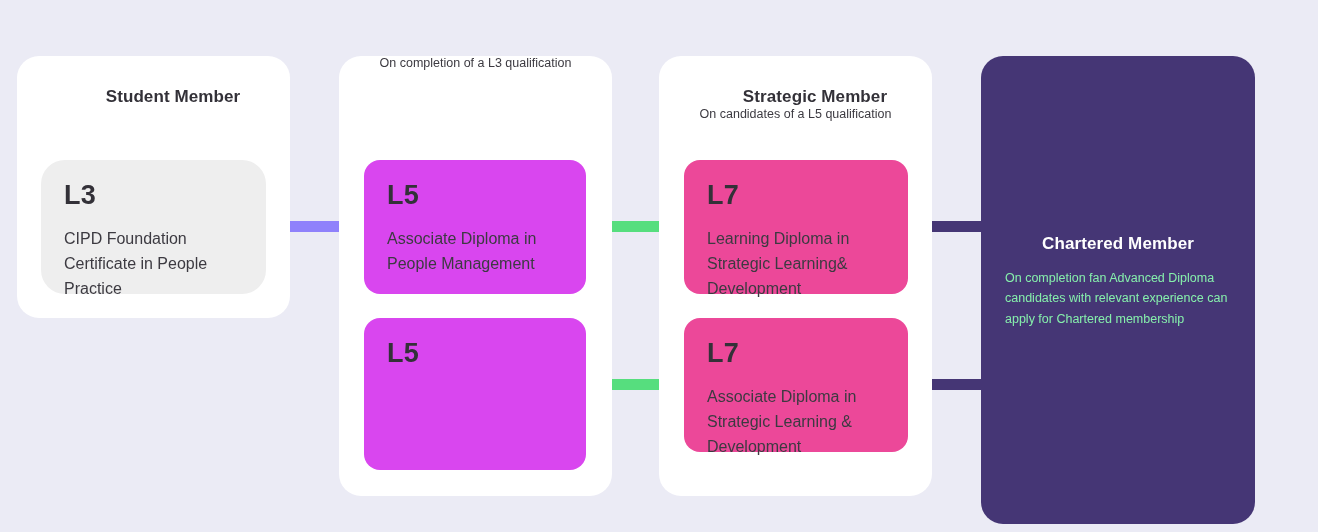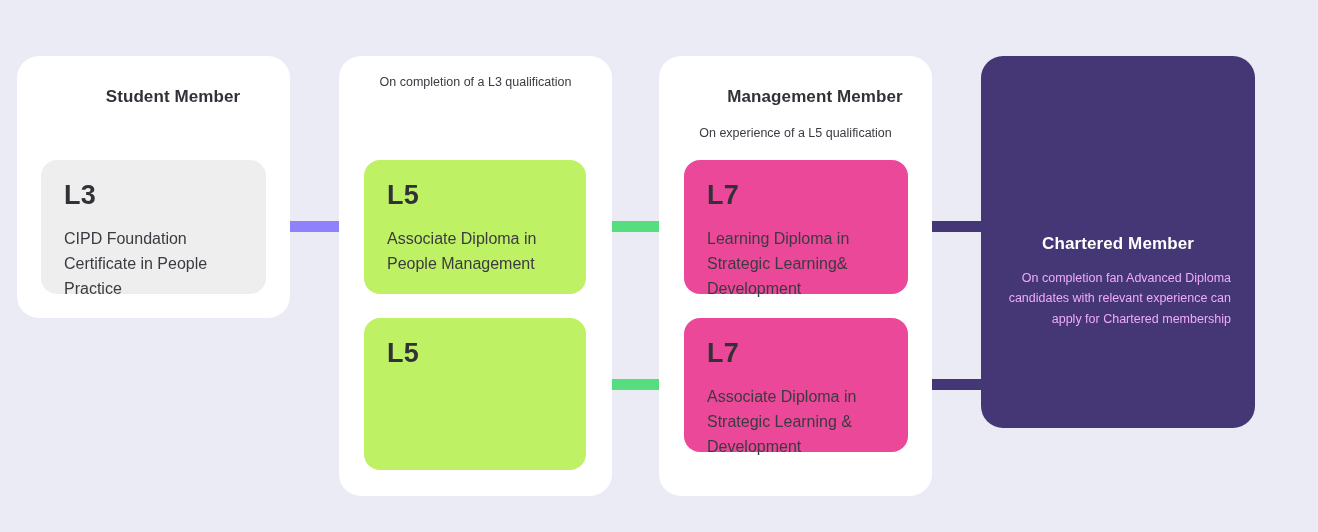--- a/index.html
+++ b/index.html
@@ -52,7 +52,7 @@
     text-align: center;
     font-size: 12.5px;
     color: #3c3a41;
-    margin-top: 19px;
+    margin-top: 0;
   }
 
   

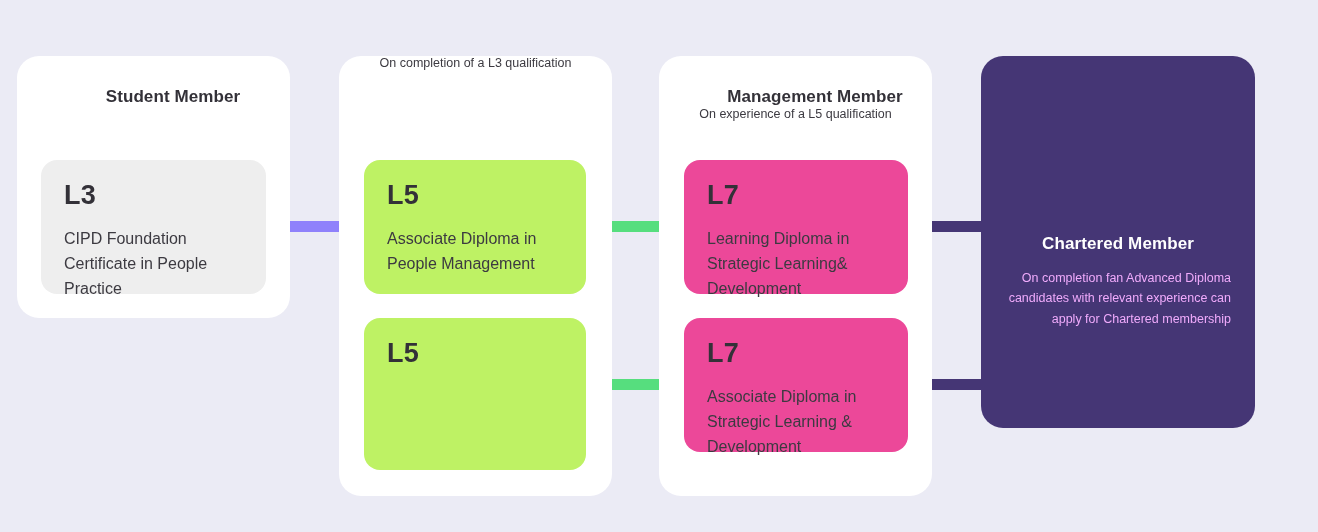--- a/index.html
+++ b/index.html
@@ -151,7 +151,7 @@
   </div>
 
   <div class="column col-associate">
-    <div class="col-title">Management Member</div>
+    <div class="col-title">Strategic Member</div>
     <div class="col-sub">On experience of a L5 qualification</div>
   </div>
 

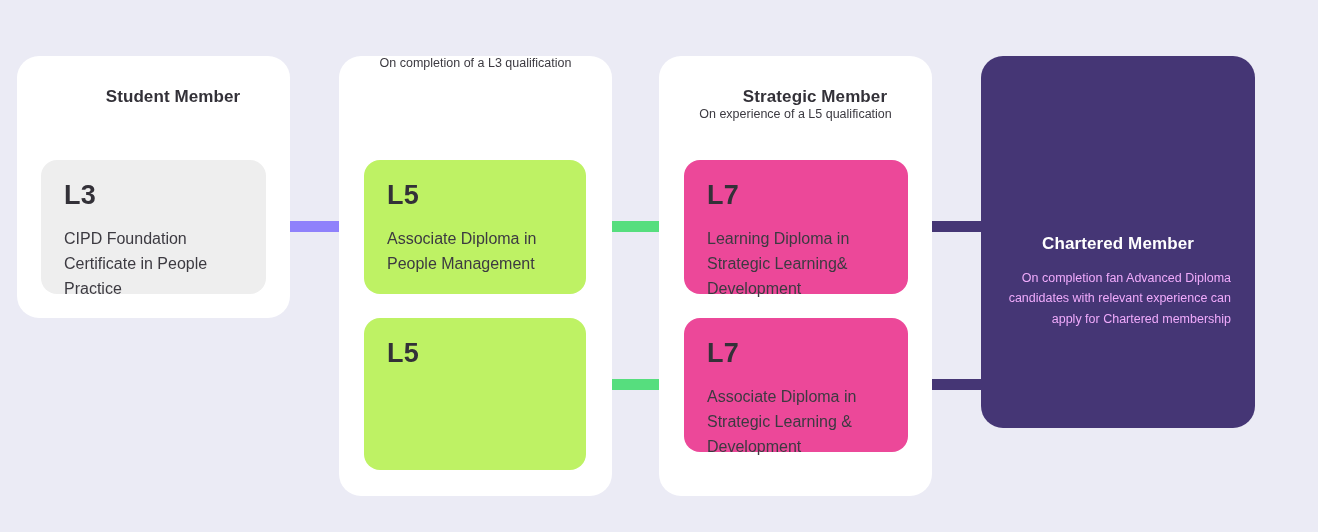--- a/index.html
+++ b/index.html
@@ -152,7 +152,7 @@
 
   <div class="column col-associate">
     <div class="col-title">Strategic Member</div>
-    <div class="col-sub">On experience of a L5 qualification</div>
+    <div class="col-sub">On candidates of a L5 qualification</div>
   </div>
 
   <div class="qual qual-green q-l7a" style="z-index:4;">

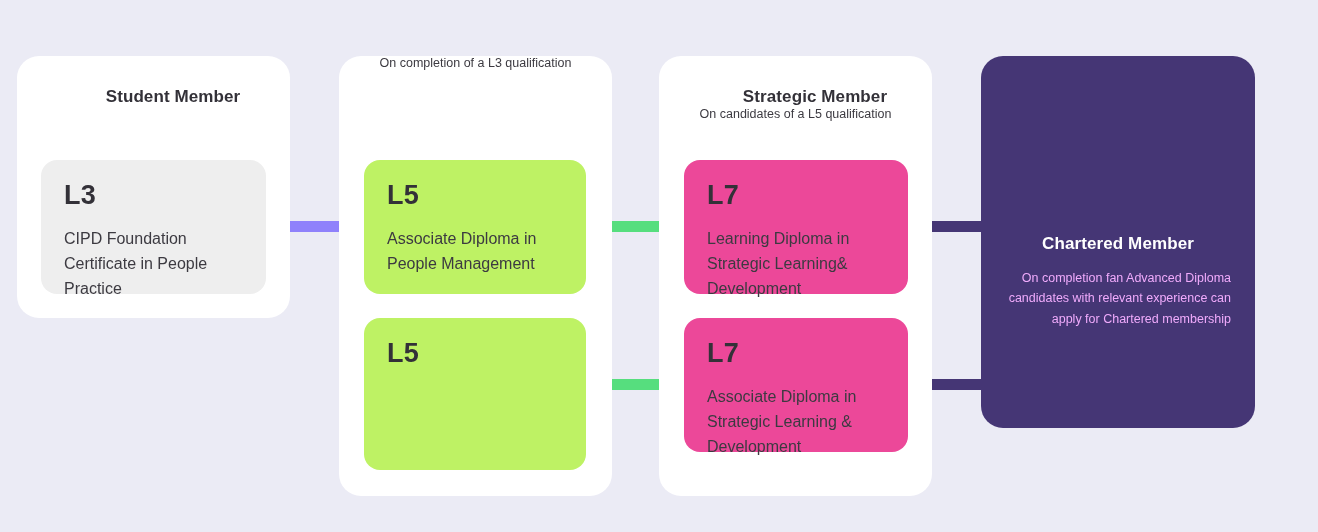--- a/index.html
+++ b/index.html
@@ -132,7 +132,7 @@
     <div class="col-title">Student Member</div>
   </div>
 
-  <div class="qual qual-grey q-l3" style="z-index:4;">
+  <div class="qual qual-grey q-l3" style="z-index:4;border-radius:24px;">
     <div class="qual-level">L3</div>
     <div class="qual-desc"><span>CIPD Foundation Certificate in People Practice</span></div>
   </div>

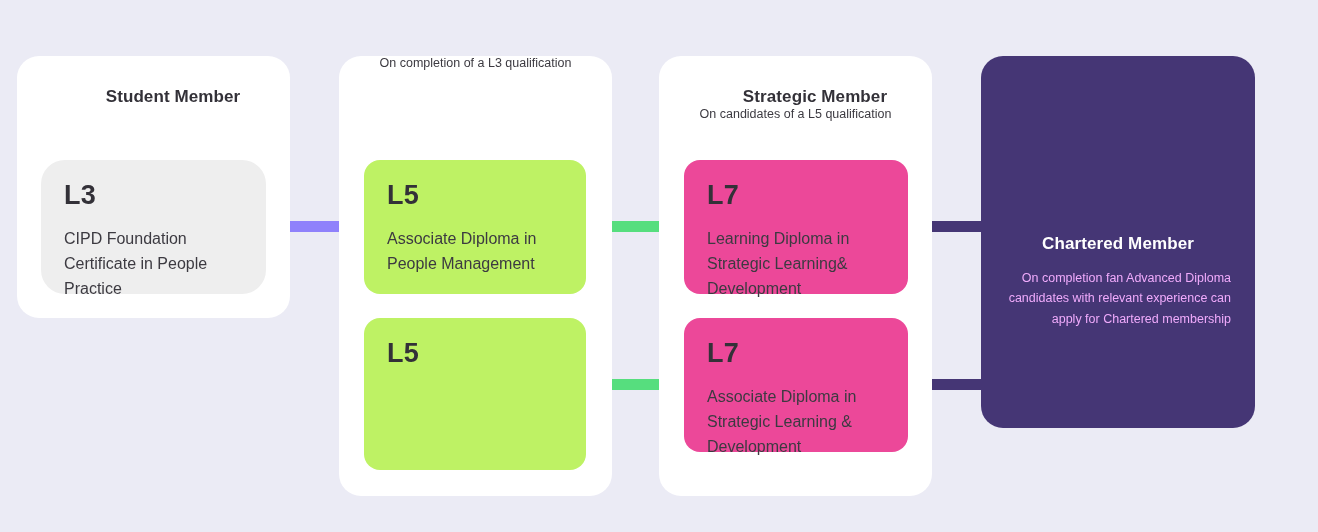--- a/index.html
+++ b/index.html
@@ -63,7 +63,7 @@
     padding: 22px 23px 20px 23px;
   }
   .qual-grey   { background: #eeeeee; }
-  .qual-purple { background: #bef264; }
+  .qual-purple { background: #d946ef; }
   .qual-green  { background: #ec4899; }
 
   .qual-level {

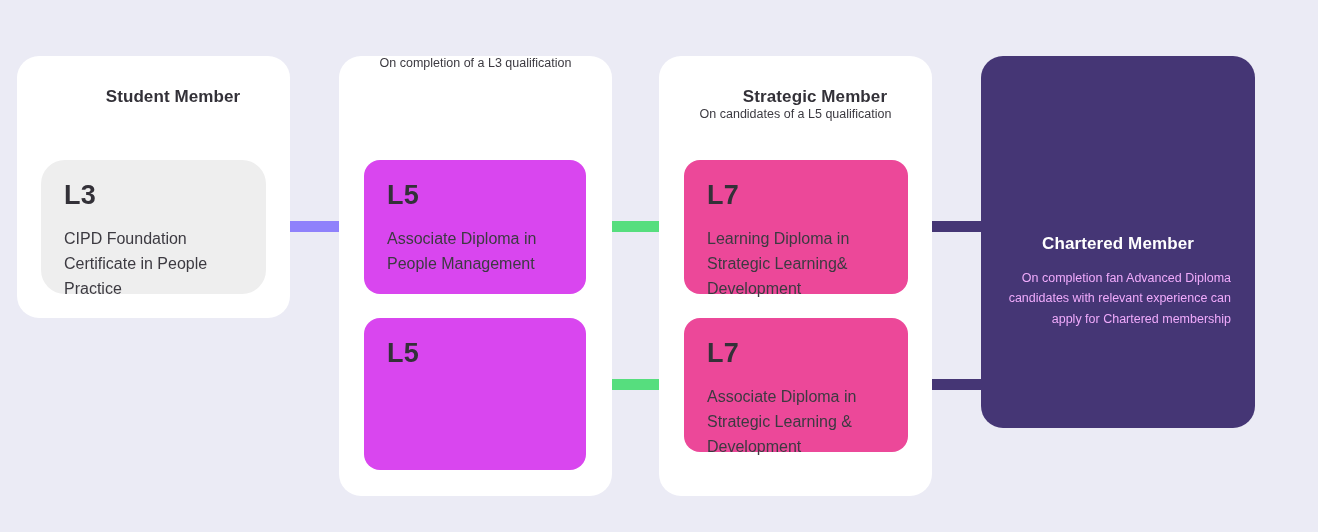--- a/index.html
+++ b/index.html
@@ -95,7 +95,7 @@
     left: 981px;
     top: 56px;
     width: 274px;
-    height: 372px;
+    height: 468px;
     background: #453675;
     border-radius: 22px;
     z-index: 3;

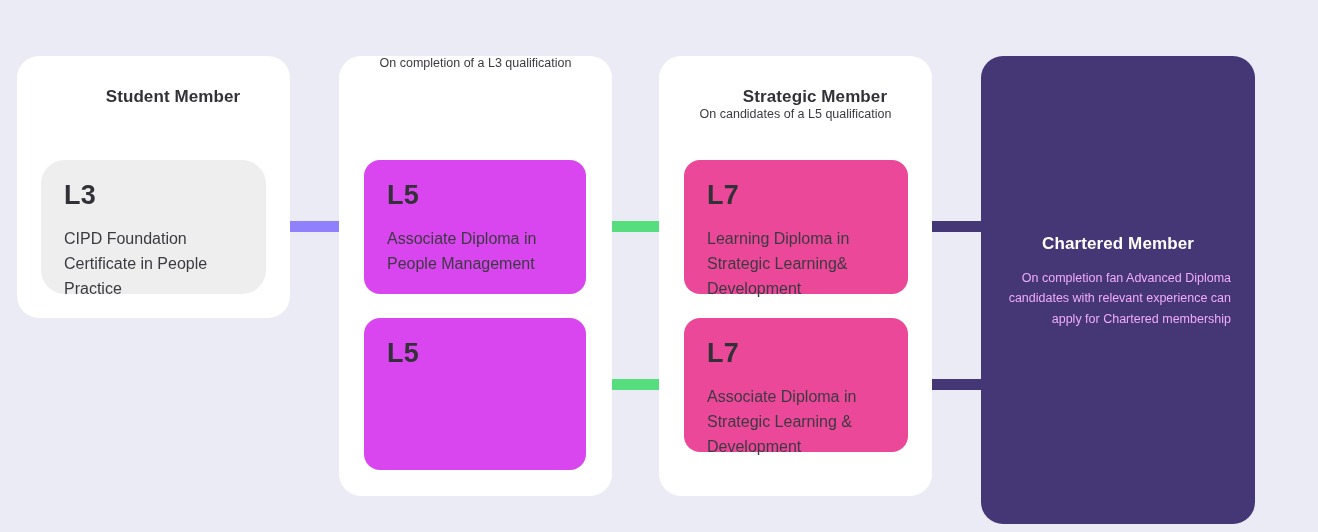--- a/index.html
+++ b/index.html
@@ -110,8 +110,8 @@
     letter-spacing: .1px;
   }
   .chartered-body {
-    text-align: right;
-    color: #f0abfc;
+    text-align: left;
+    color: #86efac;
     font-size: 12.5px;
     line-height: 1.63;
     margin-top: 14px;

